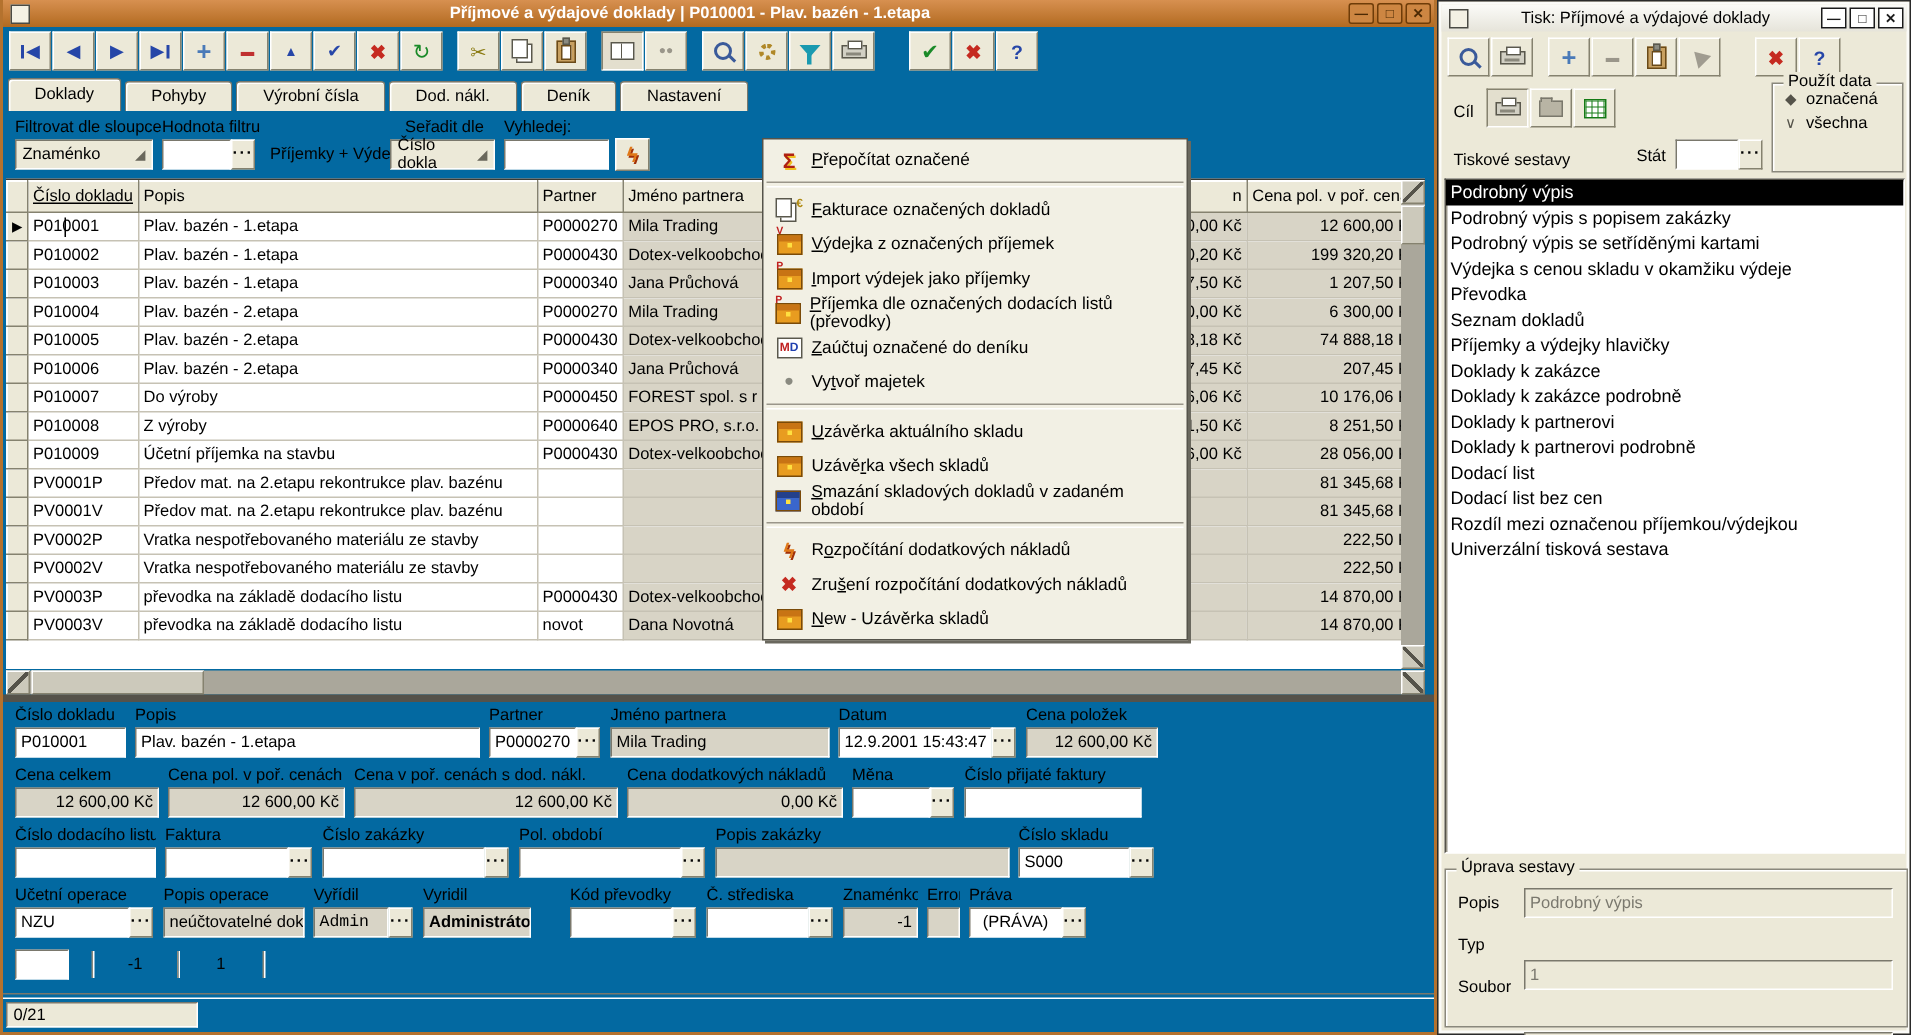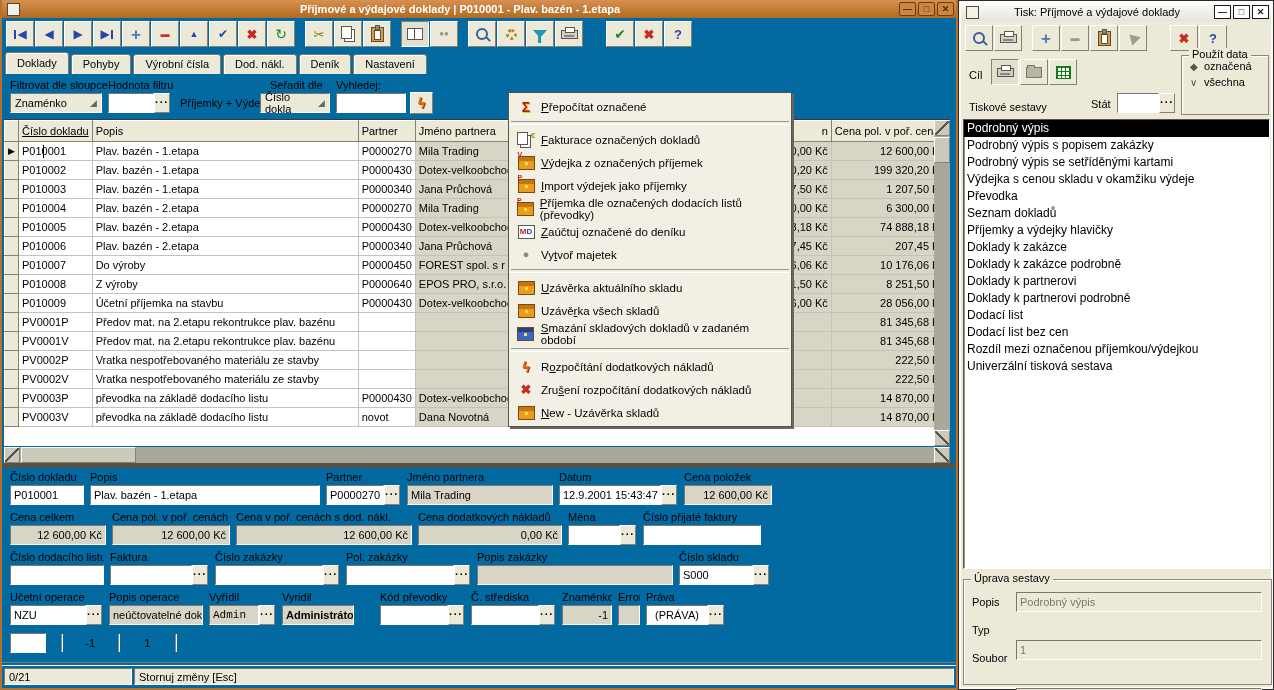--- a/index.html
+++ b/index.html
@@ -57,7 +57,7 @@
   .ic-journal b{color:#c02020;} .ic-journal em{color:#2040b0;font-style:normal;}
   
   #tabs{left:3px;top:53px;display:flex;height:21px;align-items:flex-end;}
-  .tab{height:19px;line-height:18px;padding:0 11px;background:#ece9d8;border:1px solid #7a786c;border-bottom:none;border-radius:3px 3px 0 0;margin-right:2px;box-shadow:inset 1px 1px 0 #fff;}
+  .tab{height:19px;line-height:18px;padding:0 17px;background:#ece9d8;border:1px solid #7a786c;border-bottom:none;border-radius:3px 3px 0 0;margin-right:2px;box-shadow:inset 1px 1px 0 #fff;}
   .tab.active{height:21px;line-height:20px;box-shadow:inset 1px 1px 0 #fff;}
   
   .lbl{position:absolute;white-space:nowrap;}

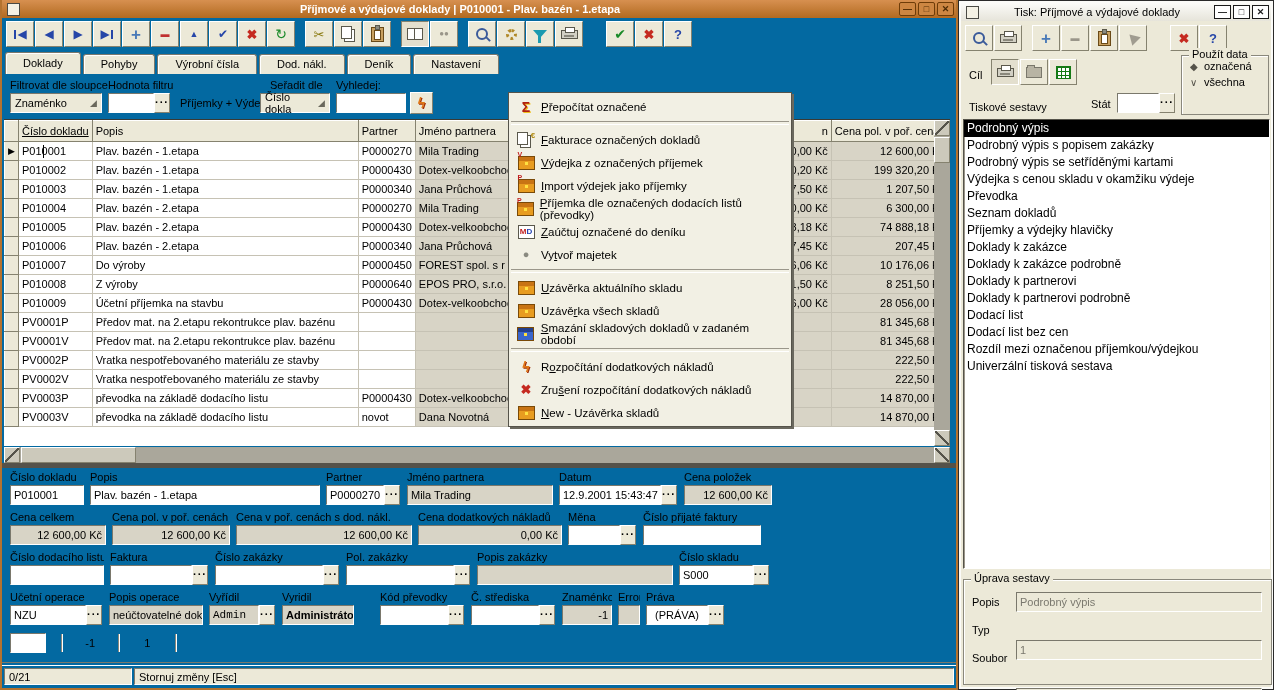--- a/index.html
+++ b/index.html
@@ -500,7 +500,7 @@
             </div></div><div class="ff" style="width: 125px;"><div class="flabel">Číslo zakázky</div><div class="fwrap">
               <div class="fctl" style="width: 108px;"></div>
               <div class="dots" style="height: 20px;"></div>
-            </div></div><div class="ff" style="width: 125px;"><div class="flabel">Pol. zakázky</div><div class="fwrap">
+            </div></div><div class="ff" style="width: 125px;"><div class="flabel">Pol. období</div><div class="fwrap">
               <div class="fctl" style="width: 108px;"></div>
               <div class="dots" style="height: 20px;"></div>
             </div></div><div class="ff" style="width: 196px;"><div class="flabel">Popis zakázky</div><div class="fwrap">

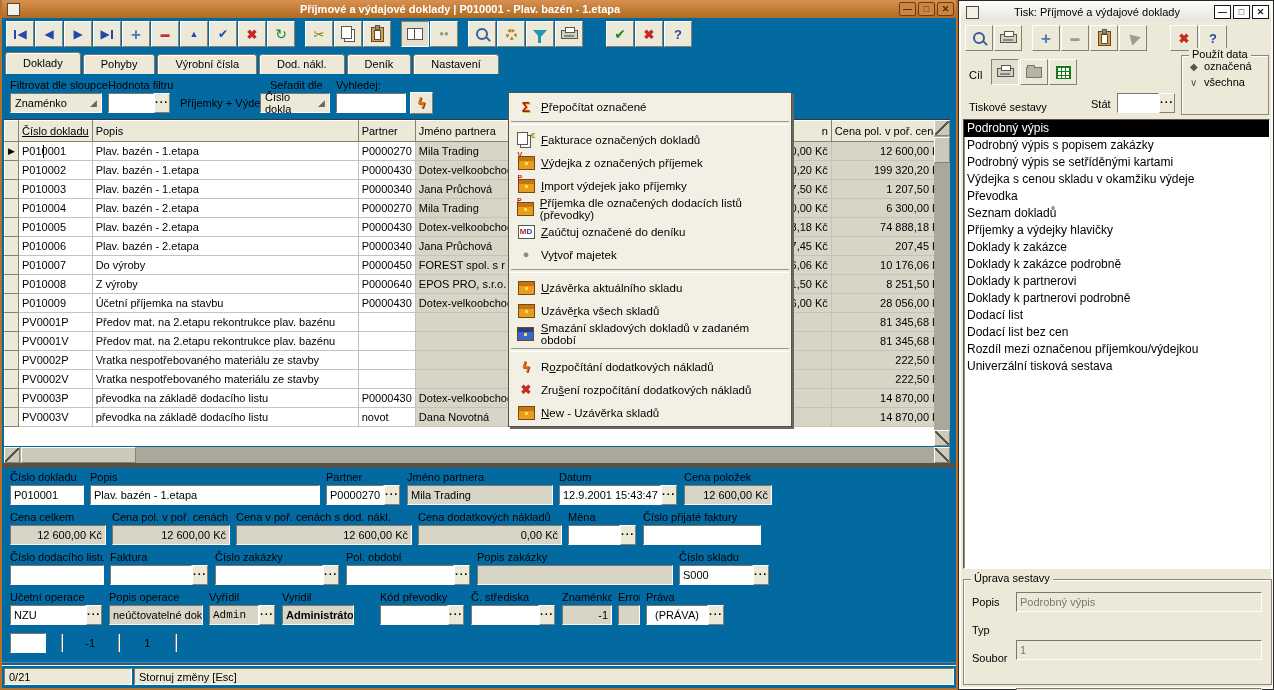--- a/index.html
+++ b/index.html
@@ -548,7 +548,6 @@
 
     <div class="abs" style="left:2px;top:668px;right:2px;display:flex;gap:2px;">
       <div class="status-cell" style="width:128px;">0/21</div>
-      <div class="status-cell" style="flex:1;">Stornuj změny [Esc]</div>
     </div>
   </div>
 

